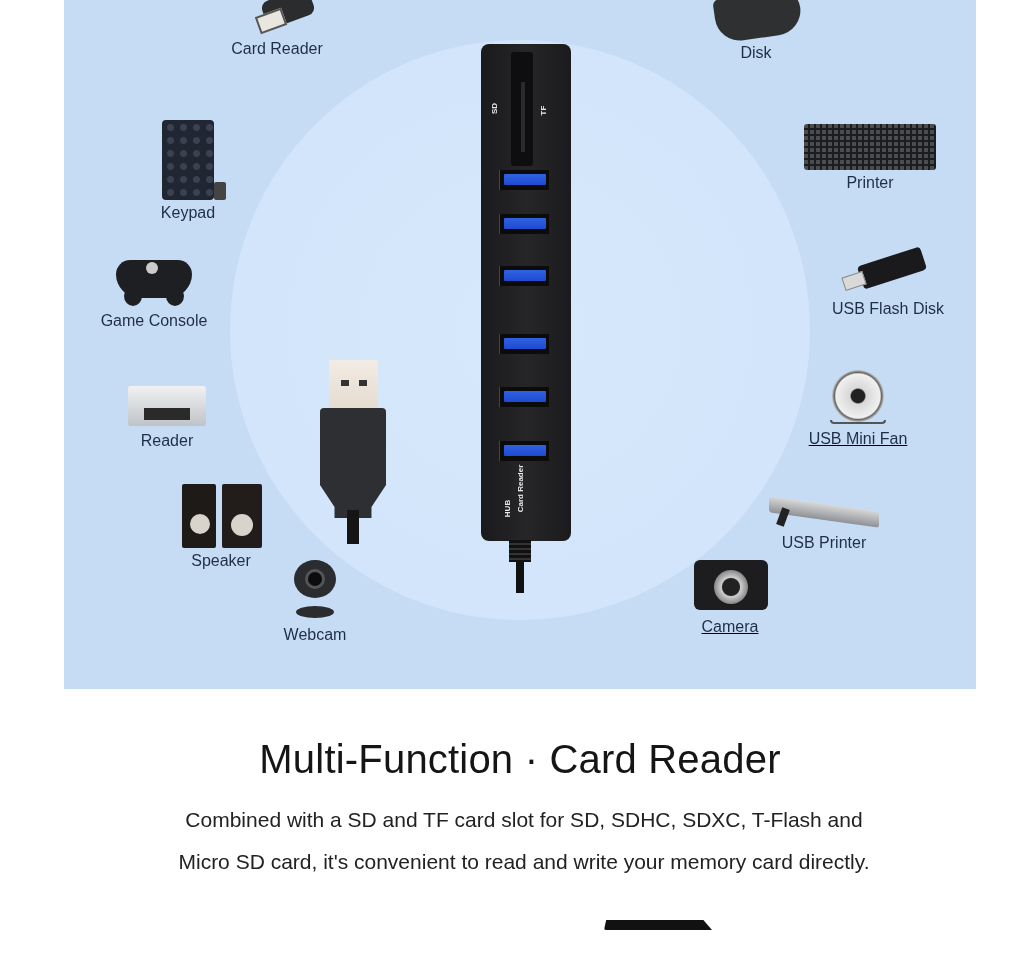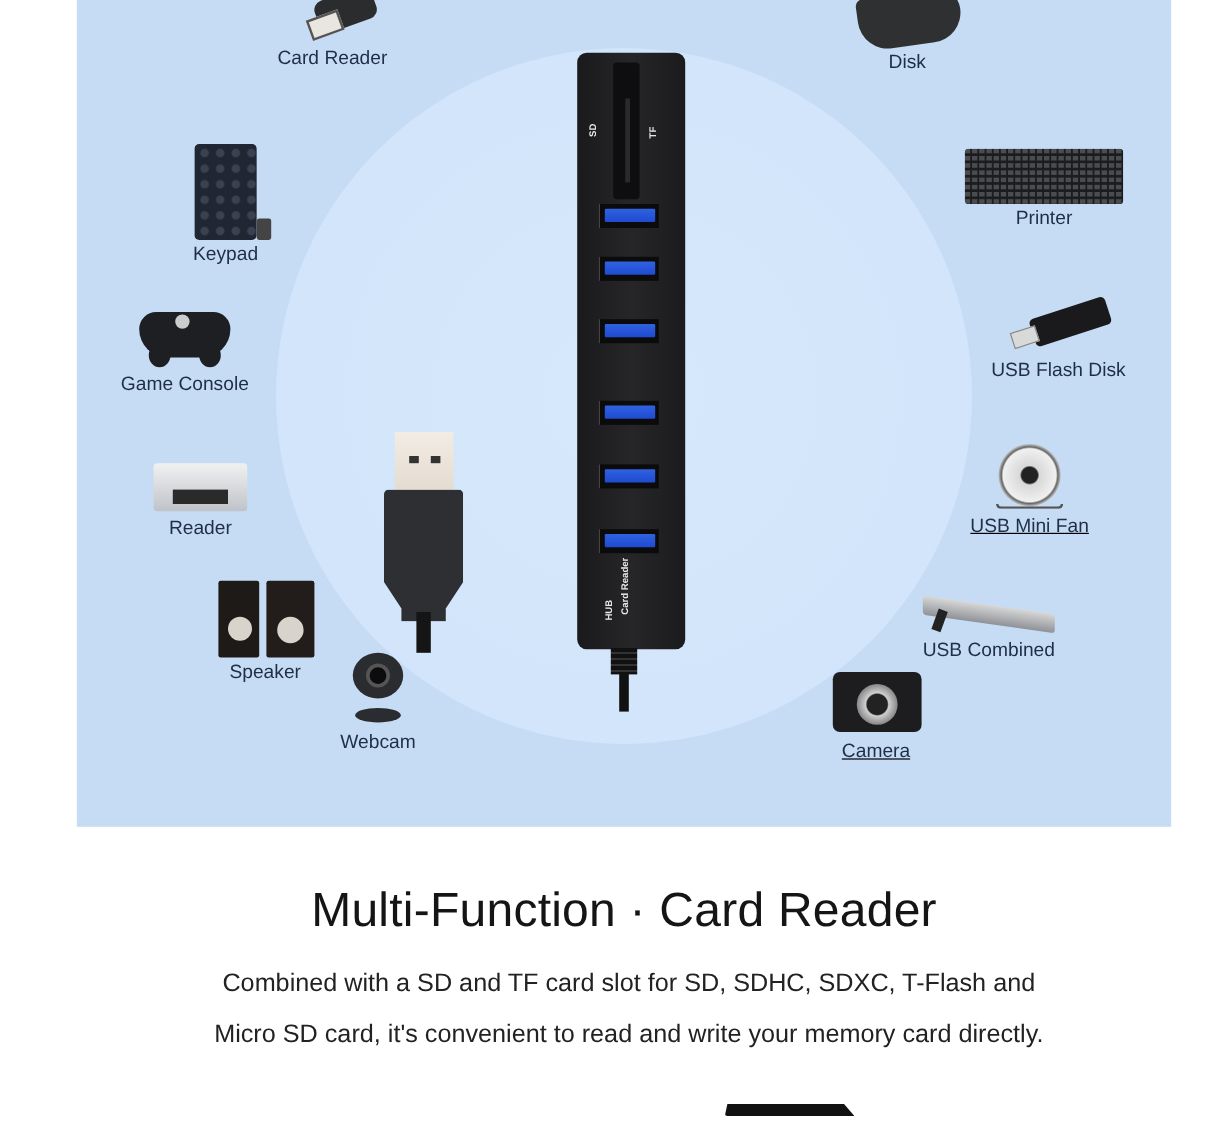--- a/index.html
+++ b/index.html
@@ -138,7 +138,7 @@
   <span class="label">Printer</span>
 </div>
 
-<div class="device" style="left:820px; top:250px; width:124px;">
+<div class="device" style="left:820px; top:250px; width:124px;text-align:right;">
   <div class="icon" style="width:90px;height:46px;">
     <div style="position:absolute;left:22px;top:6px;width:66px;height:24px;background:#1a1a1c;border-radius:4px;transform:rotate(-18deg);"></div>
     <div style="position:absolute;left:6px;top:24px;width:22px;height:14px;background:#d9d9d9;border:1px solid #888;transform:rotate(-18deg);"></div>

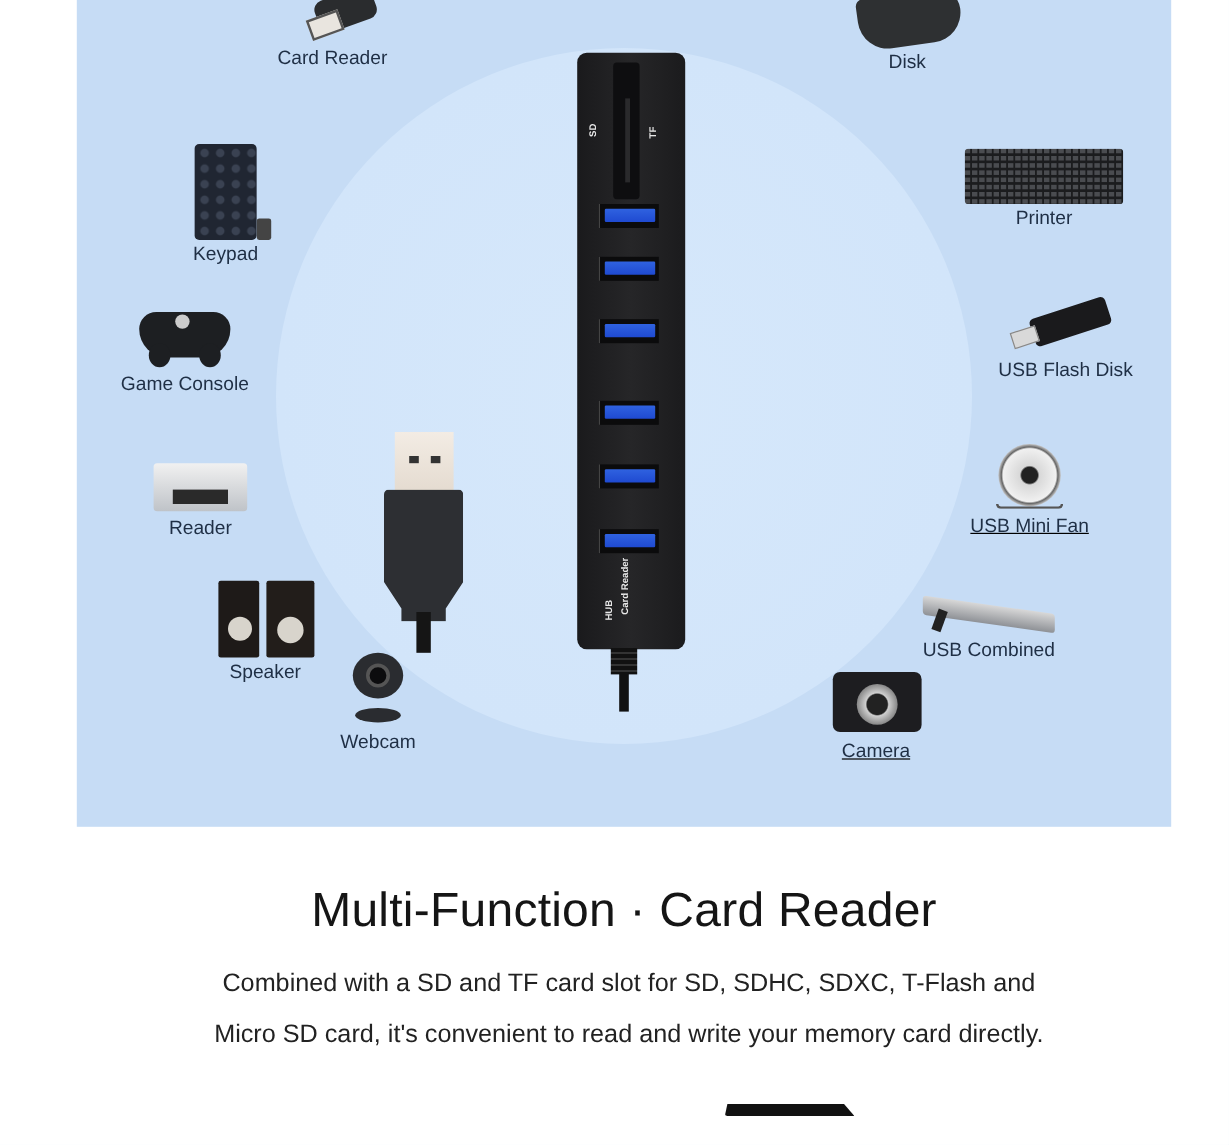--- a/index.html
+++ b/index.html
@@ -159,7 +159,7 @@
     <div style="position:absolute;left:0;top:6px;width:110px;height:16px;background:linear-gradient(#d8d8d8,#8e9196);transform:skewY(8deg);border-radius:3px;"></div>
     <div style="position:absolute;left:10px;top:10px;width:8px;height:18px;background:#222;transform:rotate(20deg);"></div>
   </div>
-  <span class="label">USB Combined</span>
+  <span class="label">USB Printer</span>
 </div>
 
 <div class="device" style="left:688px; top:558px; width:84px;text-decoration:underline;">

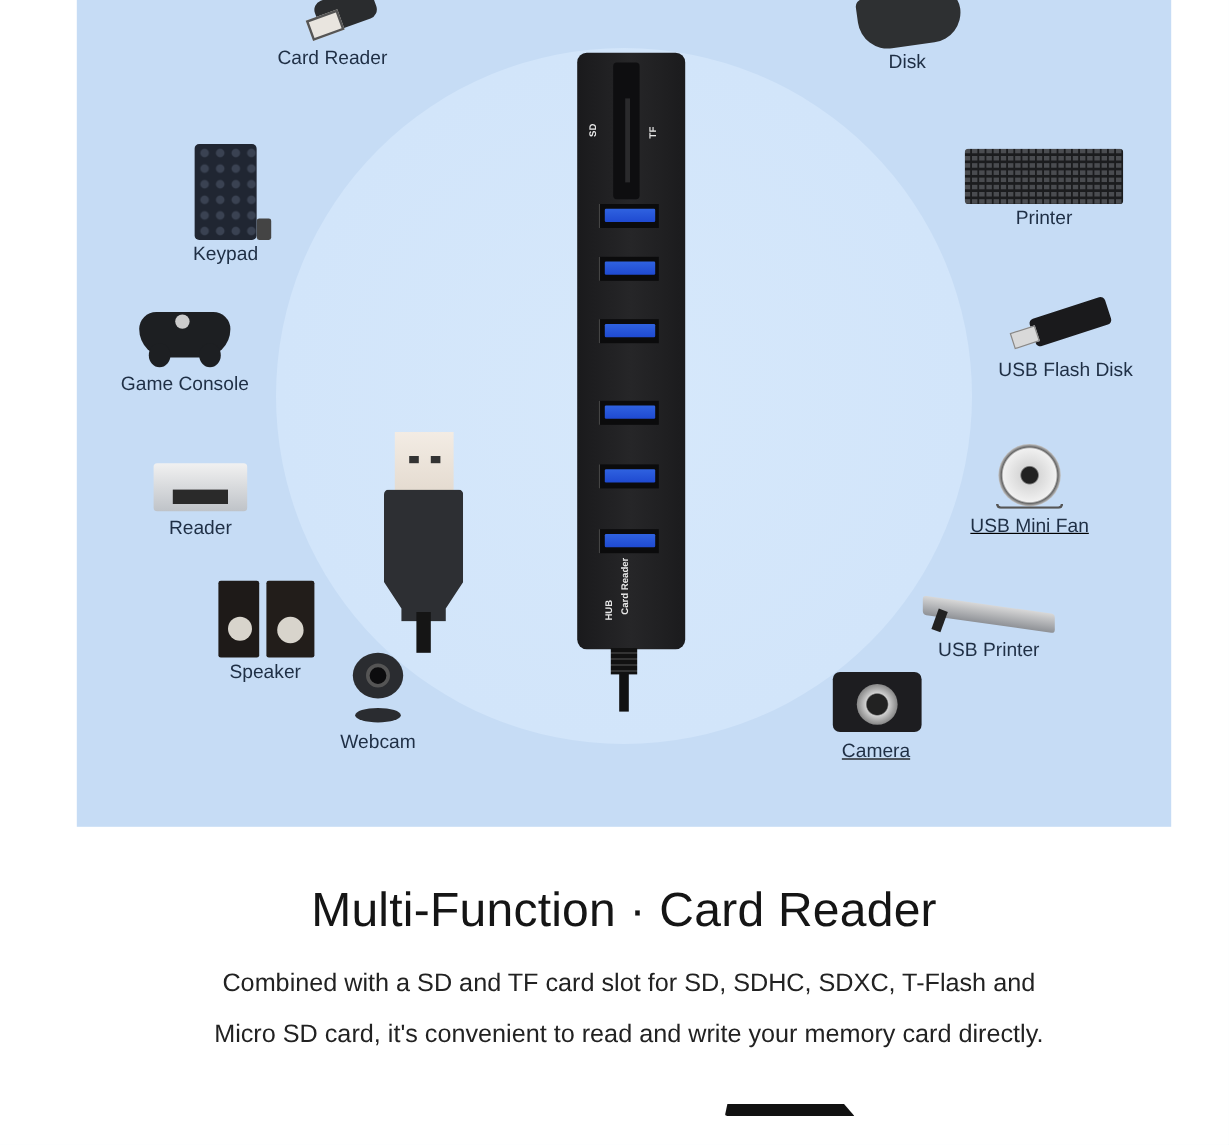--- a/index.html
+++ b/index.html
@@ -113,7 +113,7 @@
   <span class="label">Speaker</span>
 </div>
 
-<div class="device" style="left:278px; top:544px; width:74px;">
+<div class="device" style="left:278px; top:560px; width:74px;">
   <div class="icon" style="width:50px;height:62px;">
     <div style="position:absolute;left:4px;top:0;width:42px;height:38px;border-radius:50%;background:#2a2c30;"></div>
     <div style="position:absolute;left:15px;top:9px;width:20px;height:20px;border-radius:50%;background:#0c0c0e;border:3px solid #555;"></div>

